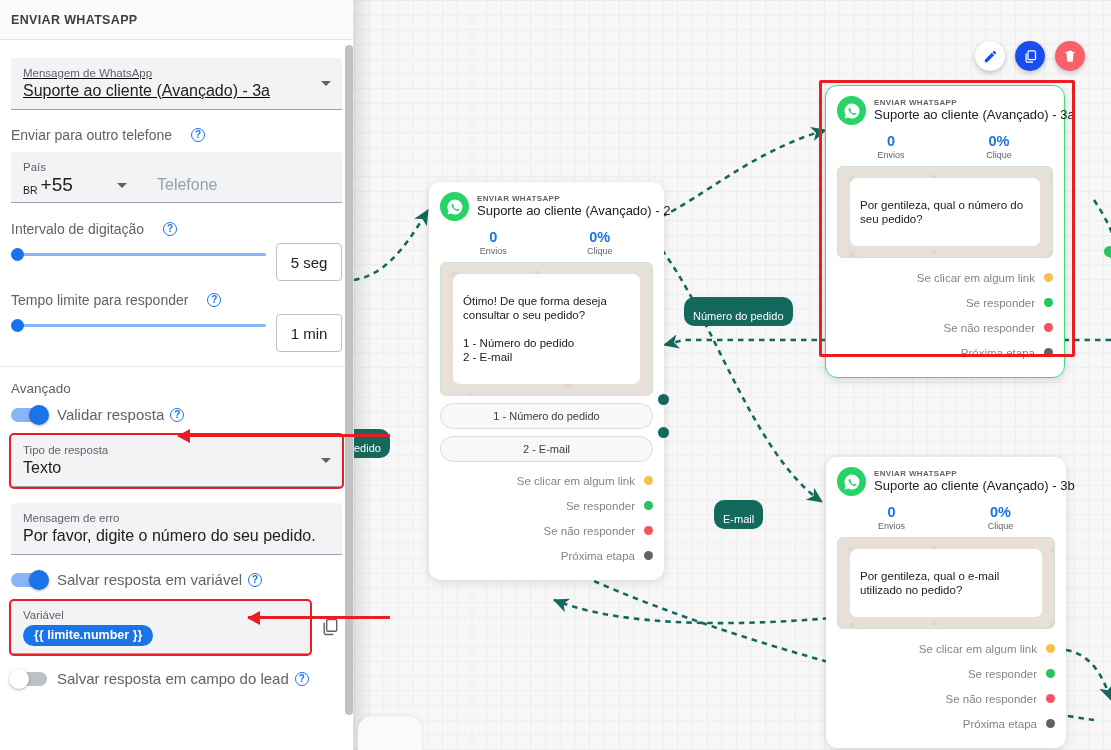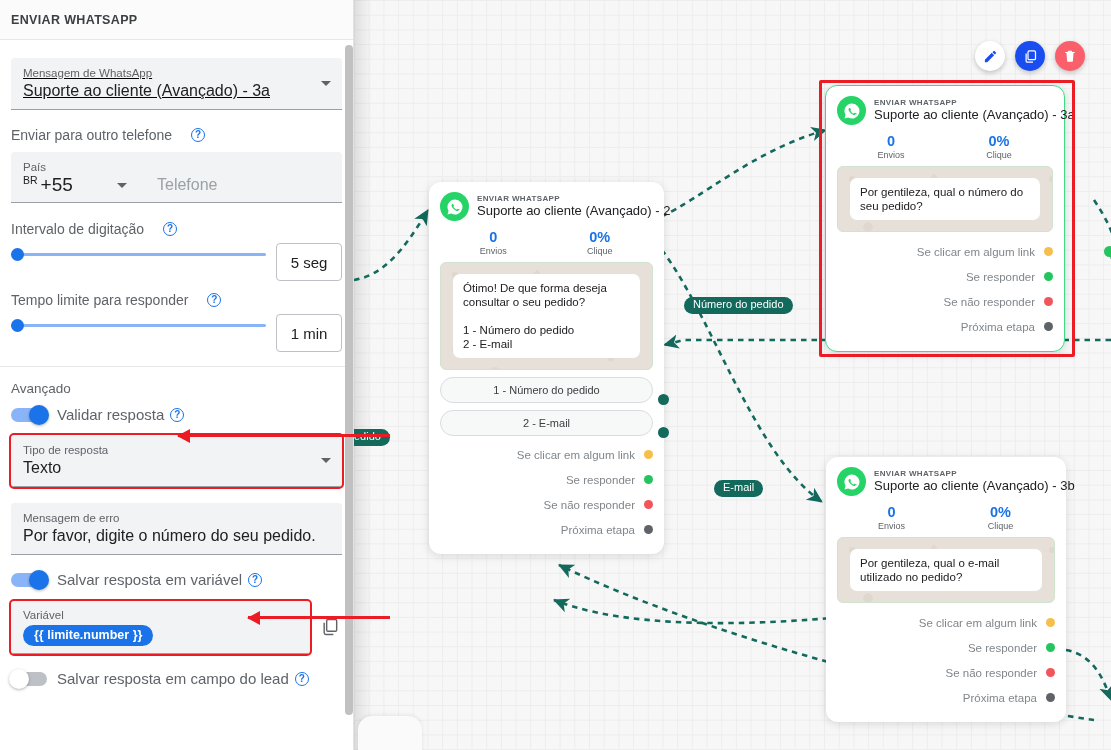--- a/index.html
+++ b/index.html
@@ -438,7 +438,7 @@
         <div class="field" style="display:flex; align-items:flex-end; gap:0; padding-bottom:6px;">
           <div style="position:relative; width:110px;">
             <div class="flabel">País</div>
-            <div style="display:flex; align-items:flex-start; gap:3px;">
+            <div style="display:flex; align-items:flex-end; gap:3px;">
               <span style="font-size:10.5px; color:#202124;">BR</span>
               <span style="font-size:19px; color:#202124;">+55</span>
             </div>

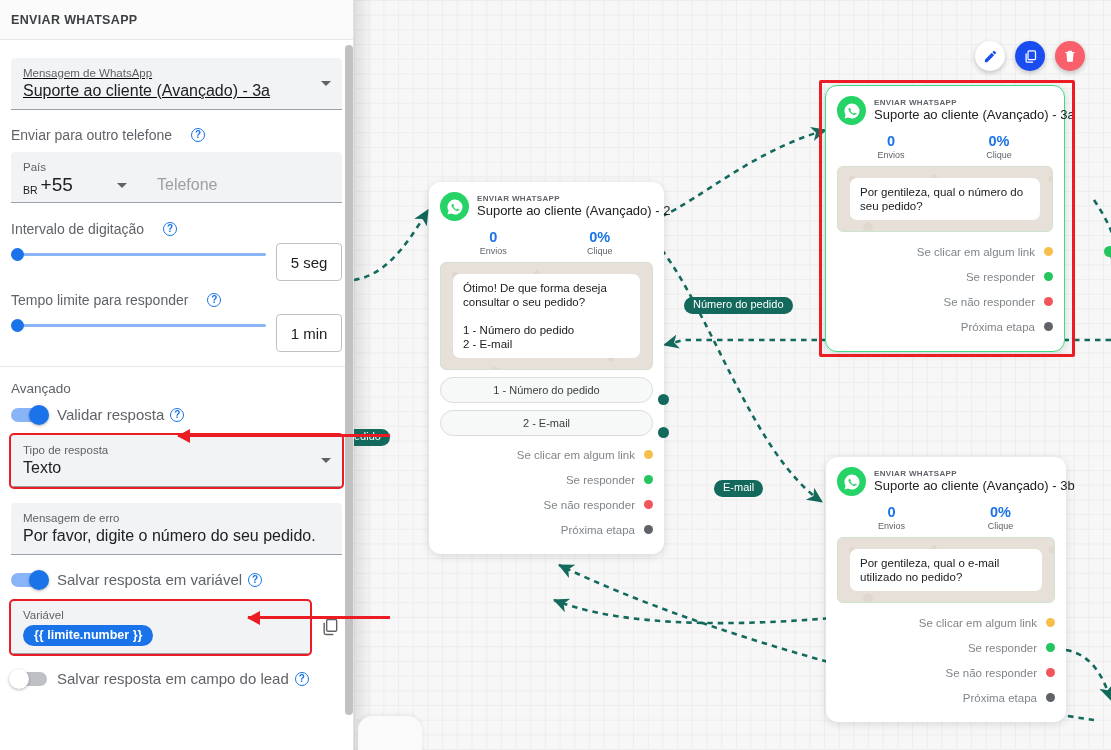--- a/index.html
+++ b/index.html
@@ -173,7 +173,7 @@
     background-size: 200px 75px;
   }
   .bubble {
-    position: relative; background: #fff; border-radius: 7px; padding: 7px 10px;
+    position: relative; background: #fff; border-radius: 7px; padding: 20px 10px;
     font-size: 11.5px; color: #202124; line-height: 14px; white-space: pre-line;
   }
   .optbtn {

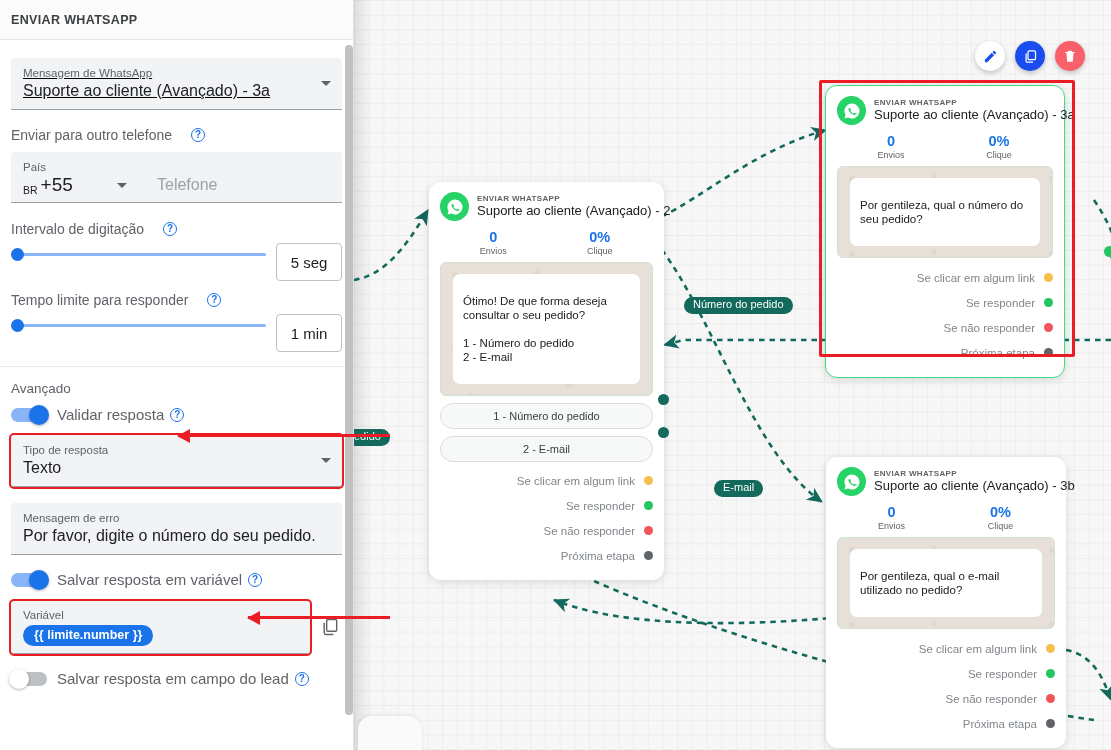--- a/index.html
+++ b/index.html
@@ -193,7 +193,7 @@
   
   .elabel {
     position: absolute; background: #12695c; color: #ffffff; border-radius: 10px;
-    padding: 1px 9px 4px 9px; font-size: 11px; white-space: nowrap; z-index: 20;
+    padding: 13px 9px 4px 9px; font-size: 11px; white-space: nowrap; z-index: 20;
   }
 
   

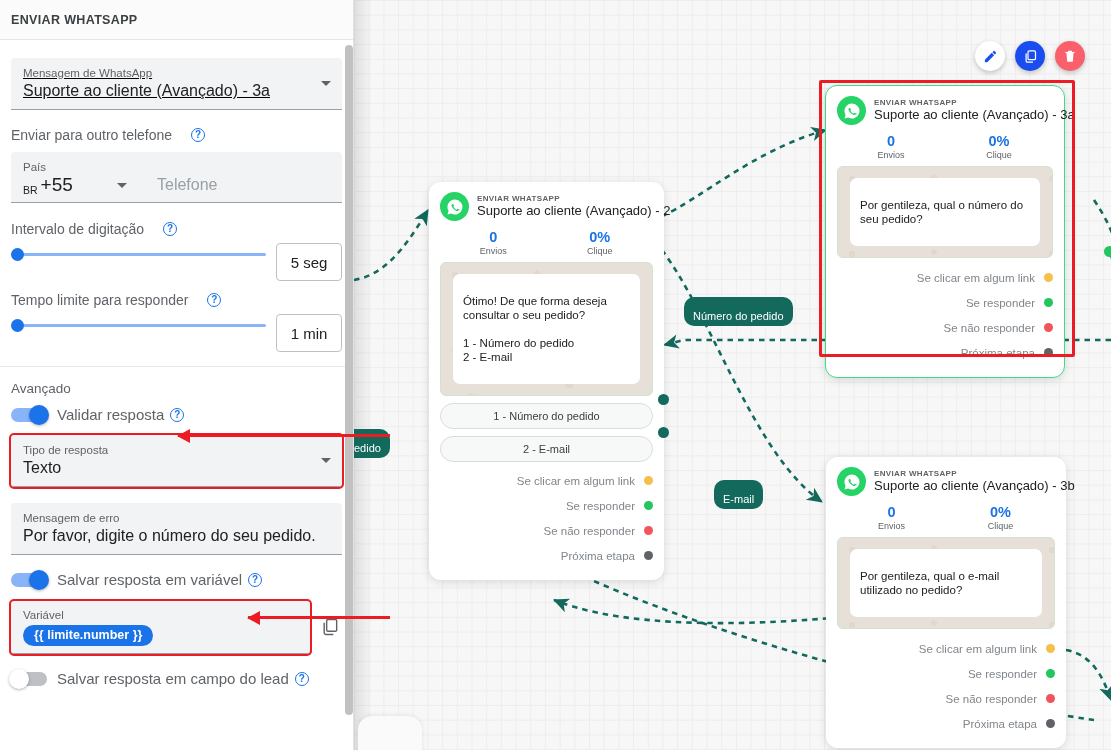--- a/index.html
+++ b/index.html
@@ -243,7 +243,7 @@
 
     <div class="elabel" style="left:-28px; top:429px;">ar pedido</div>
     <div class="elabel" style="left:330px; top:297px;">Número do pedido</div>
-    <div class="elabel" style="left:360px; top:480px;">E-mail</div>
+    <div class="elabel" style="left:360px; top:500px;">E-mail</div>
 
     <div class="node" style="left:75px; top:182px; width:235px;">
       <div class="nhead">

